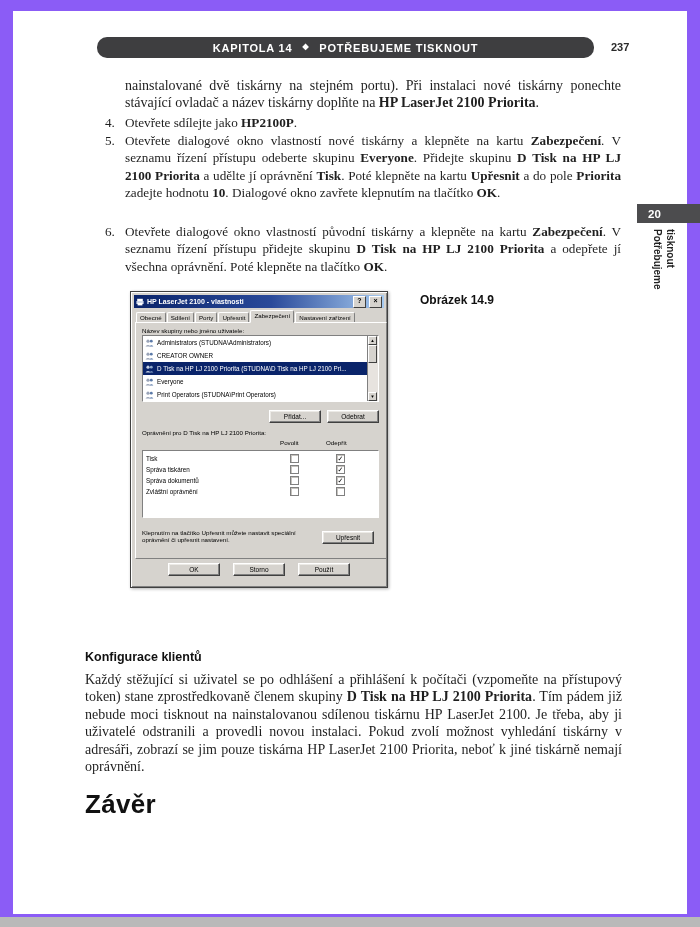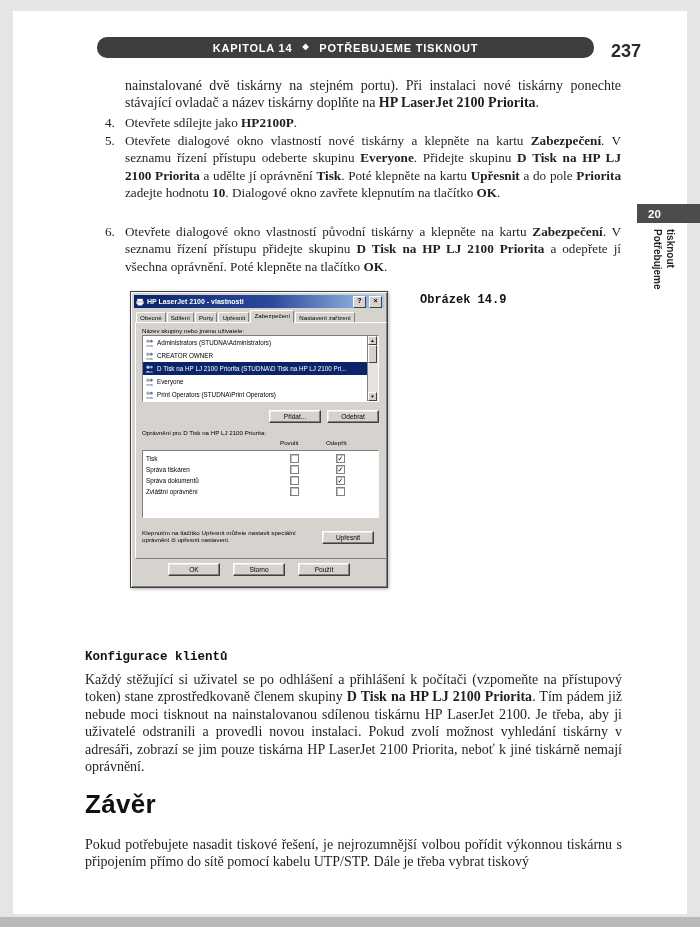--- a/index.html
+++ b/index.html
@@ -3,7 +3,7 @@
 <meta charset="utf-8">
 <style>
   html,body{margin:0;padding:0;background:#9c9c9c;}
-  .stage{position:relative;width:700px;height:927px;background:#e5e5e5;overflow:hidden;
+  .stage{position:relative;width:700px;height:927px;background:#8b5cf6;overflow:hidden;
          font-family:"Liberation Serif",serif;color:#1f1f1f;}
   .page{position:absolute;left:13px;top:11px;width:674px;height:903px;background:#ffffff;}
   .bottom-strip{position:absolute;left:0;bottom:0;width:700px;height:10px;background:#b9b9b9;}

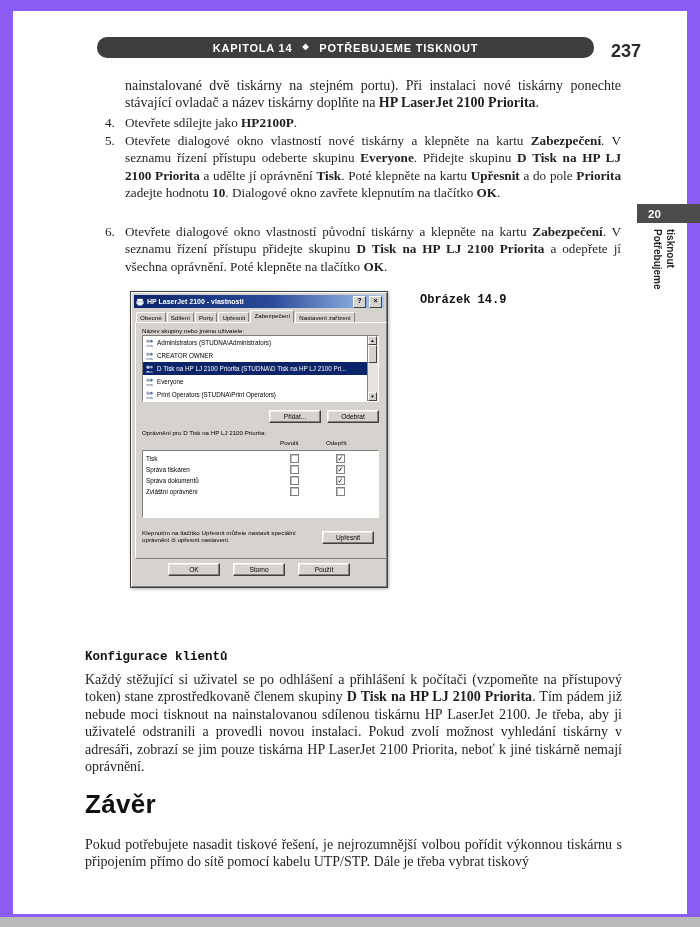--- a/index.html
+++ b/index.html
@@ -14,7 +14,7 @@
       font-family:"Liberation Sans",sans-serif;color:#fff;font-weight:bold;font-size:11px;letter-spacing:0.8px;}
   .chapter-bar .diamond{font-size:8px;position:relative;top:-1px;}
   .page-number{position:absolute;left:611px;top:41px;font-family:"Liberation Sans",sans-serif;
-      font-weight:bold;font-size:18px;color:#2b2b2b;}
+      font-weight:bold;font-size:11px;color:#2b2b2b;}
 
   
   .side-tab{position:absolute;left:637px;top:204px;width:63px;height:19px;background:#4c4c4e;color:#fff;

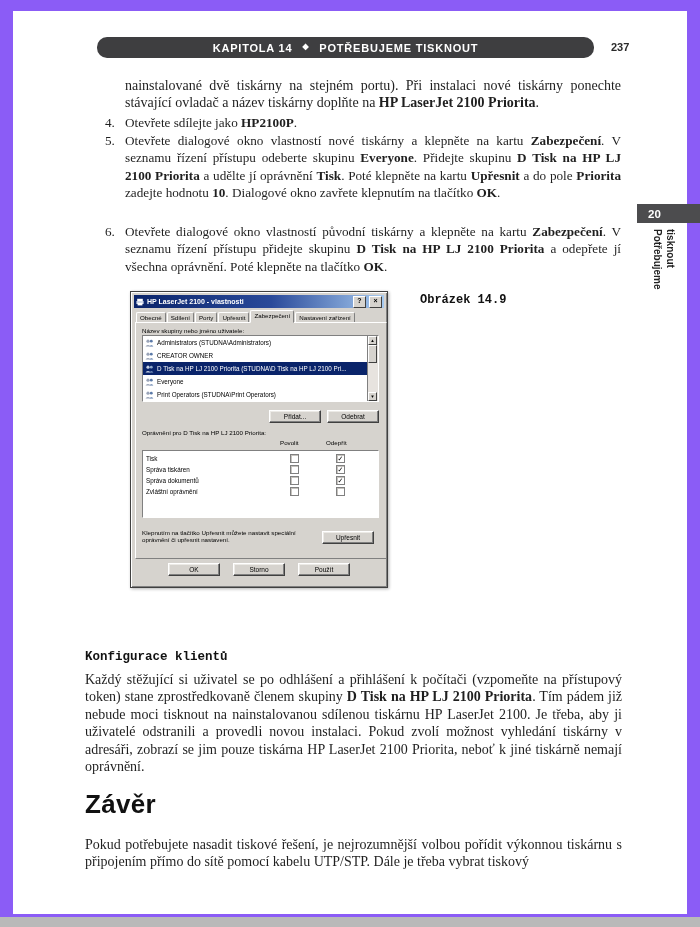--- a/index.html
+++ b/index.html
@@ -32,7 +32,7 @@
 
   
   .figure-caption{position:absolute;left:420px;top:293px;width:168px;font-family:"Liberation Sans",sans-serif;}
-  .fig-label{font-weight:bold;font-size:12px;color:#111;margin-bottom:3px;font-family:Liberation Mono, monospace;}
+  .fig-label{font-weight:bold;font-size:12px;color:#111;margin-bottom:3px;}
   .fig-text{font-size:11.3px;line-height:15px;color:#1d1d1d;}
 
   

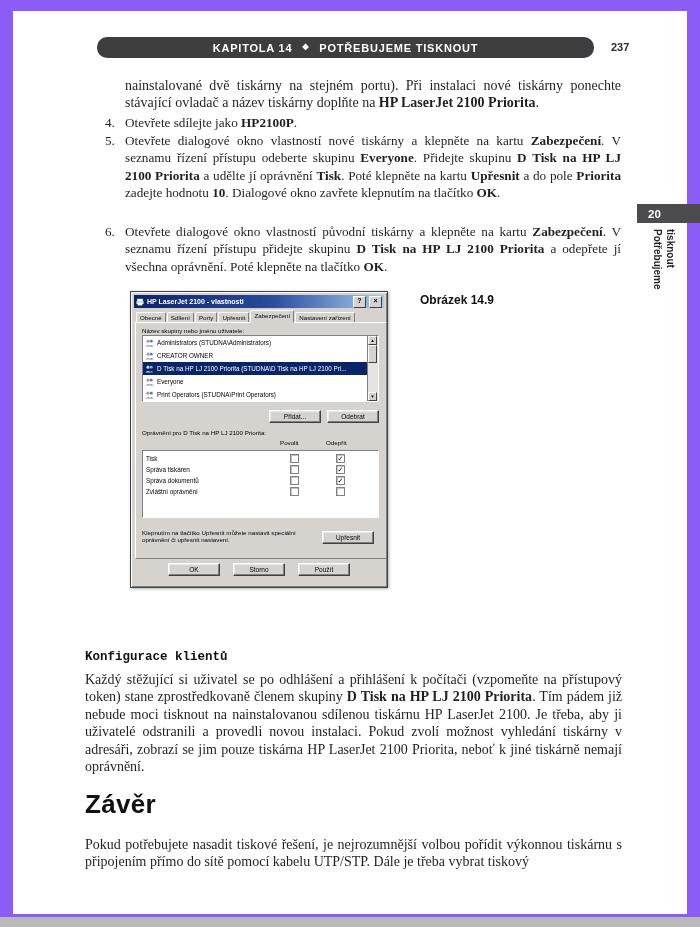--- a/index.html
+++ b/index.html
@@ -27,7 +27,7 @@
   .serif-para{position:absolute;font-size:14px;line-height:17.4px;text-align:justify;color:#1f1f1f;}
   .list-item{position:absolute;left:125px;width:496px;font-size:13.2px;line-height:17.4px;text-align:justify;color:#1f1f1f;}
   .list-num{position:absolute;left:-20px;top:0;}
-  .sub-heading{position:absolute;font-family:Liberation Mono, monospace;font-weight:bold;font-size:12.5px;color:#111;}
+  .sub-heading{position:absolute;font-family:Liberation Sans, sans-serif;font-weight:bold;font-size:12.5px;color:#111;}
   .big-heading{position:absolute;font-family:"Liberation Sans",sans-serif;font-weight:bold;font-size:26px;color:#111;letter-spacing:0.3px;}
 
   

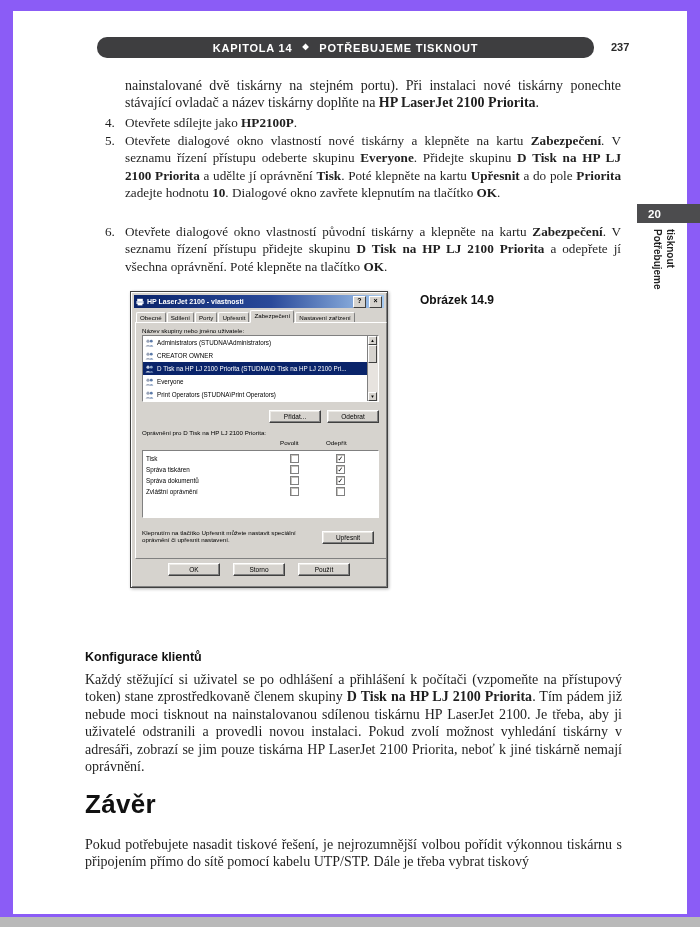--- a/index.html
+++ b/index.html
@@ -244,7 +244,6 @@
 
   <div class="big-heading" style="left:85px;top:789px;">Závěr</div>
 
-  <div class="serif-para" style="left:85px;top:836px;width:537px;">Pokud potřebujete nasadit tiskové řešení, je nejrozumnější volbou pořídit výkonnou tiskárnu s připojením přímo do sítě pomocí kabelu UTP/STP. Dále je třeba vybrat tiskový</div>
 </div>
 
 </body></html>

